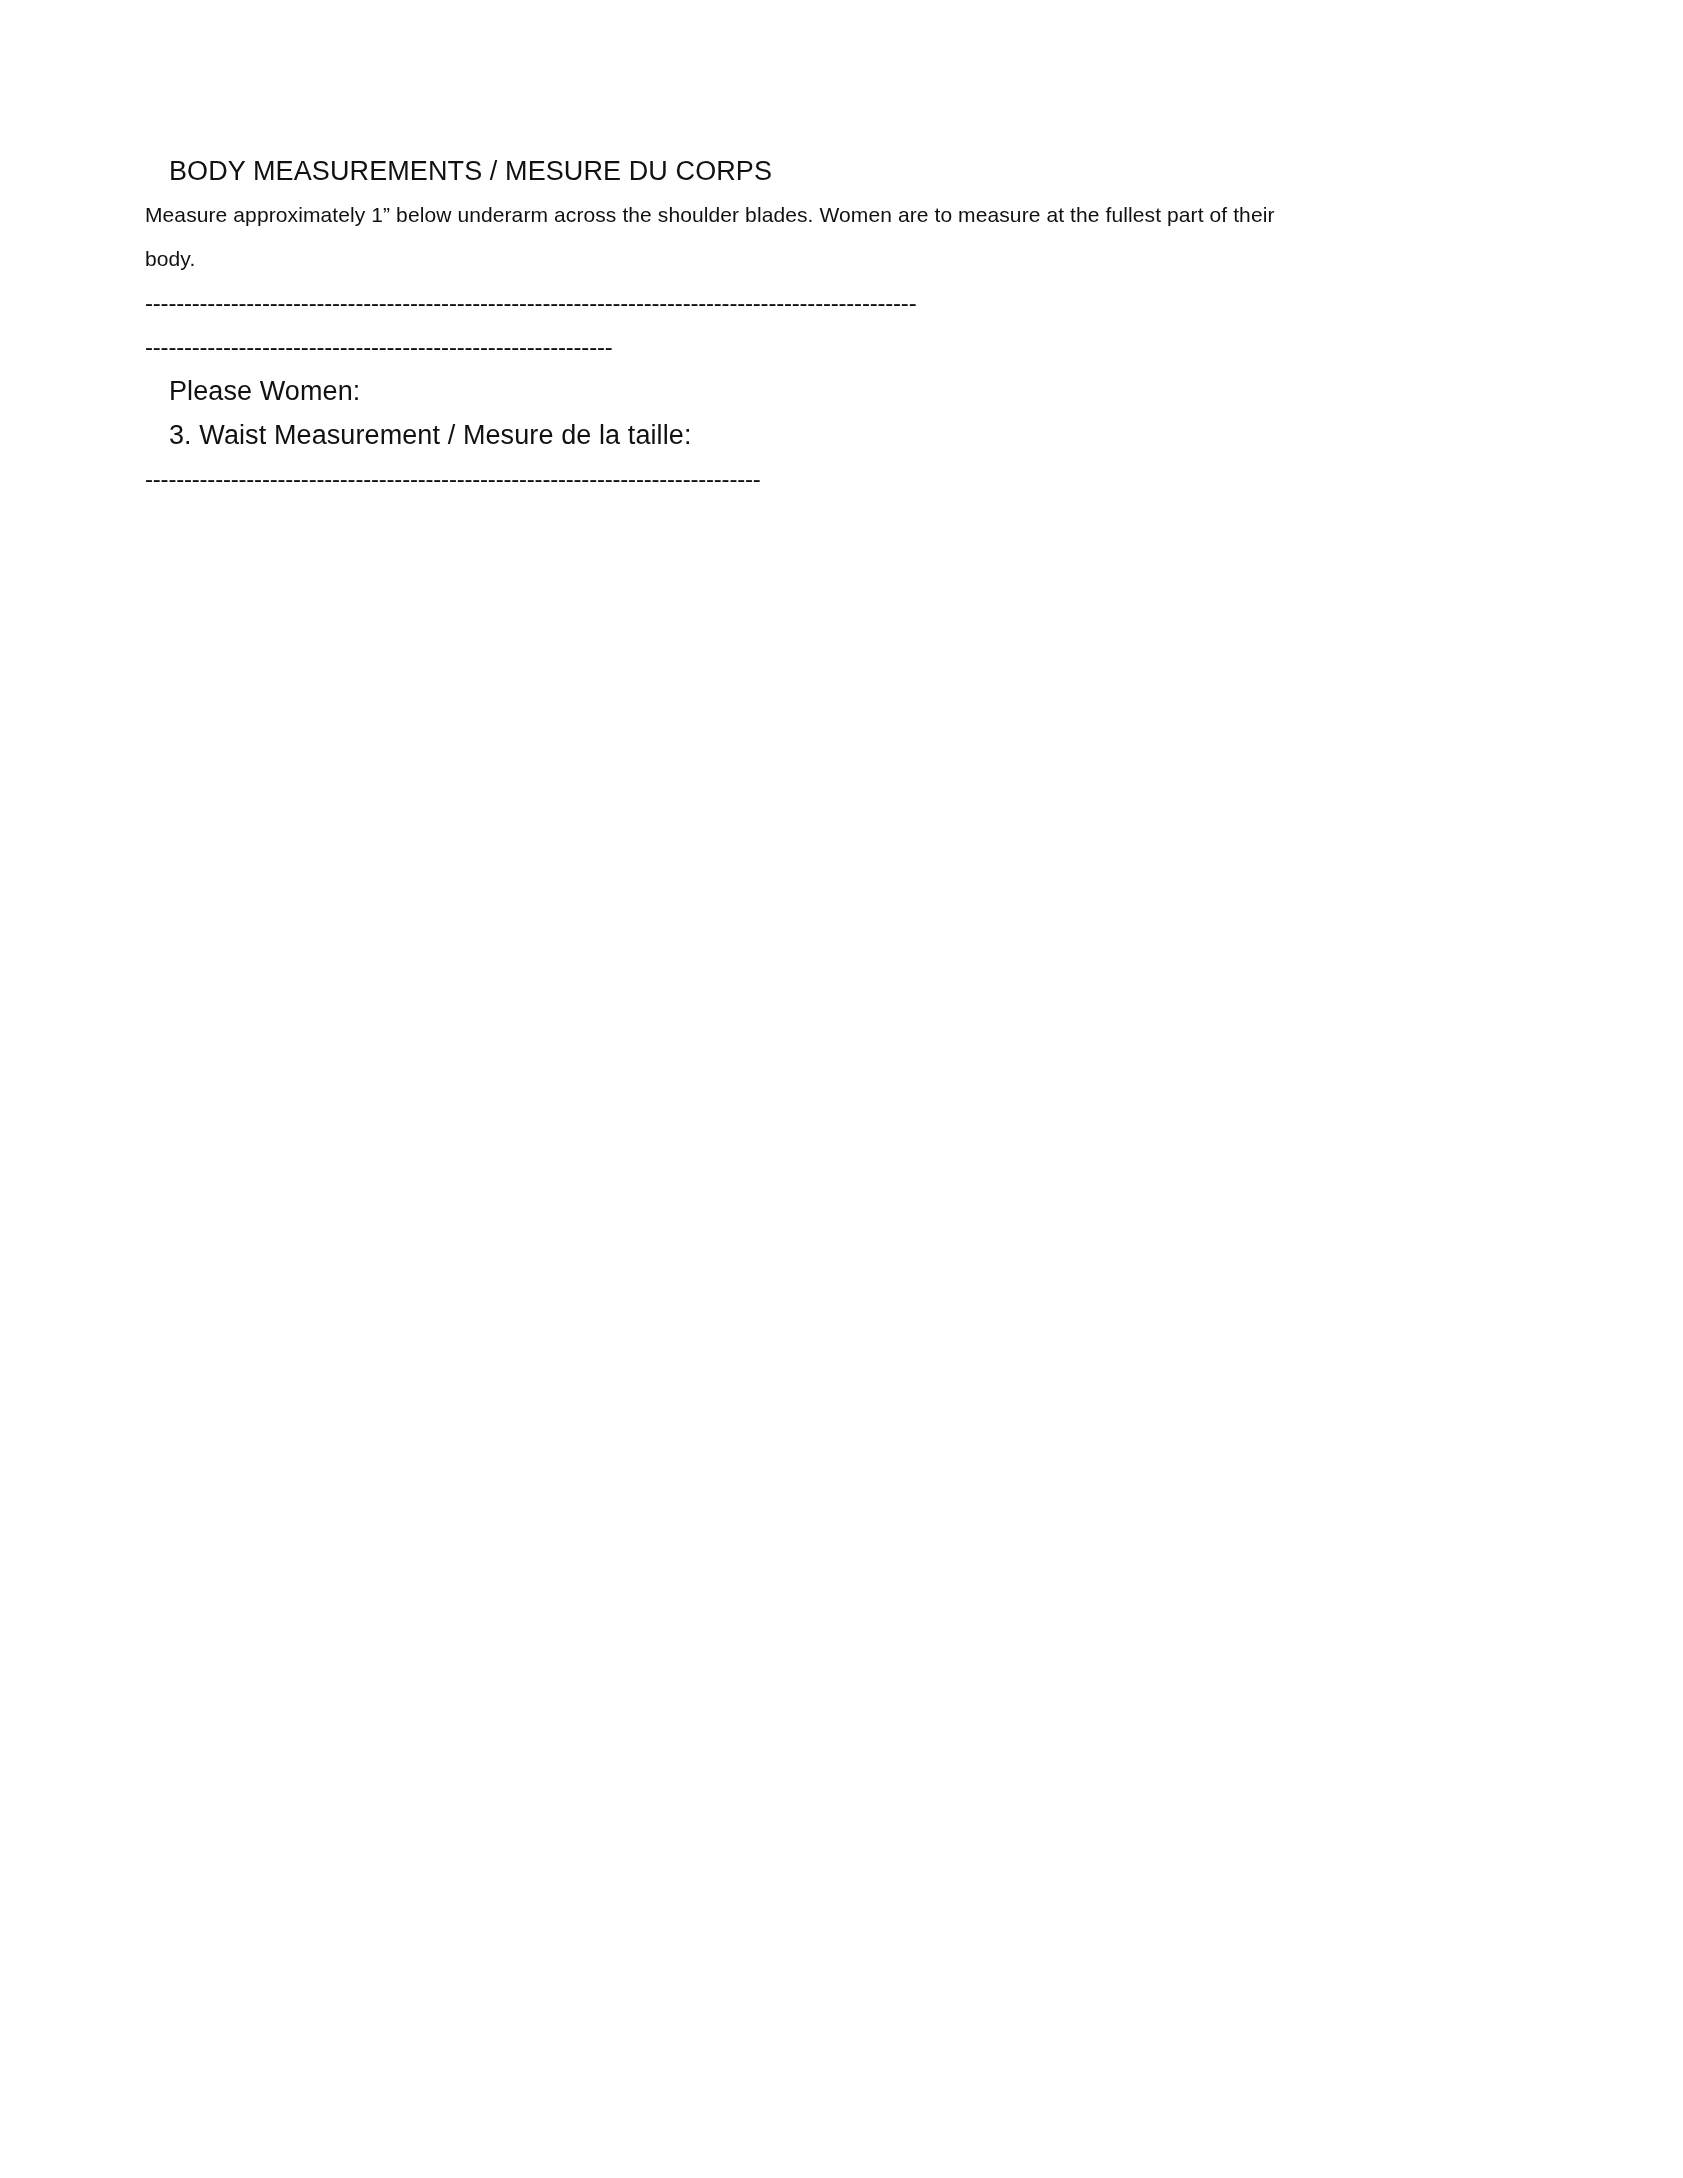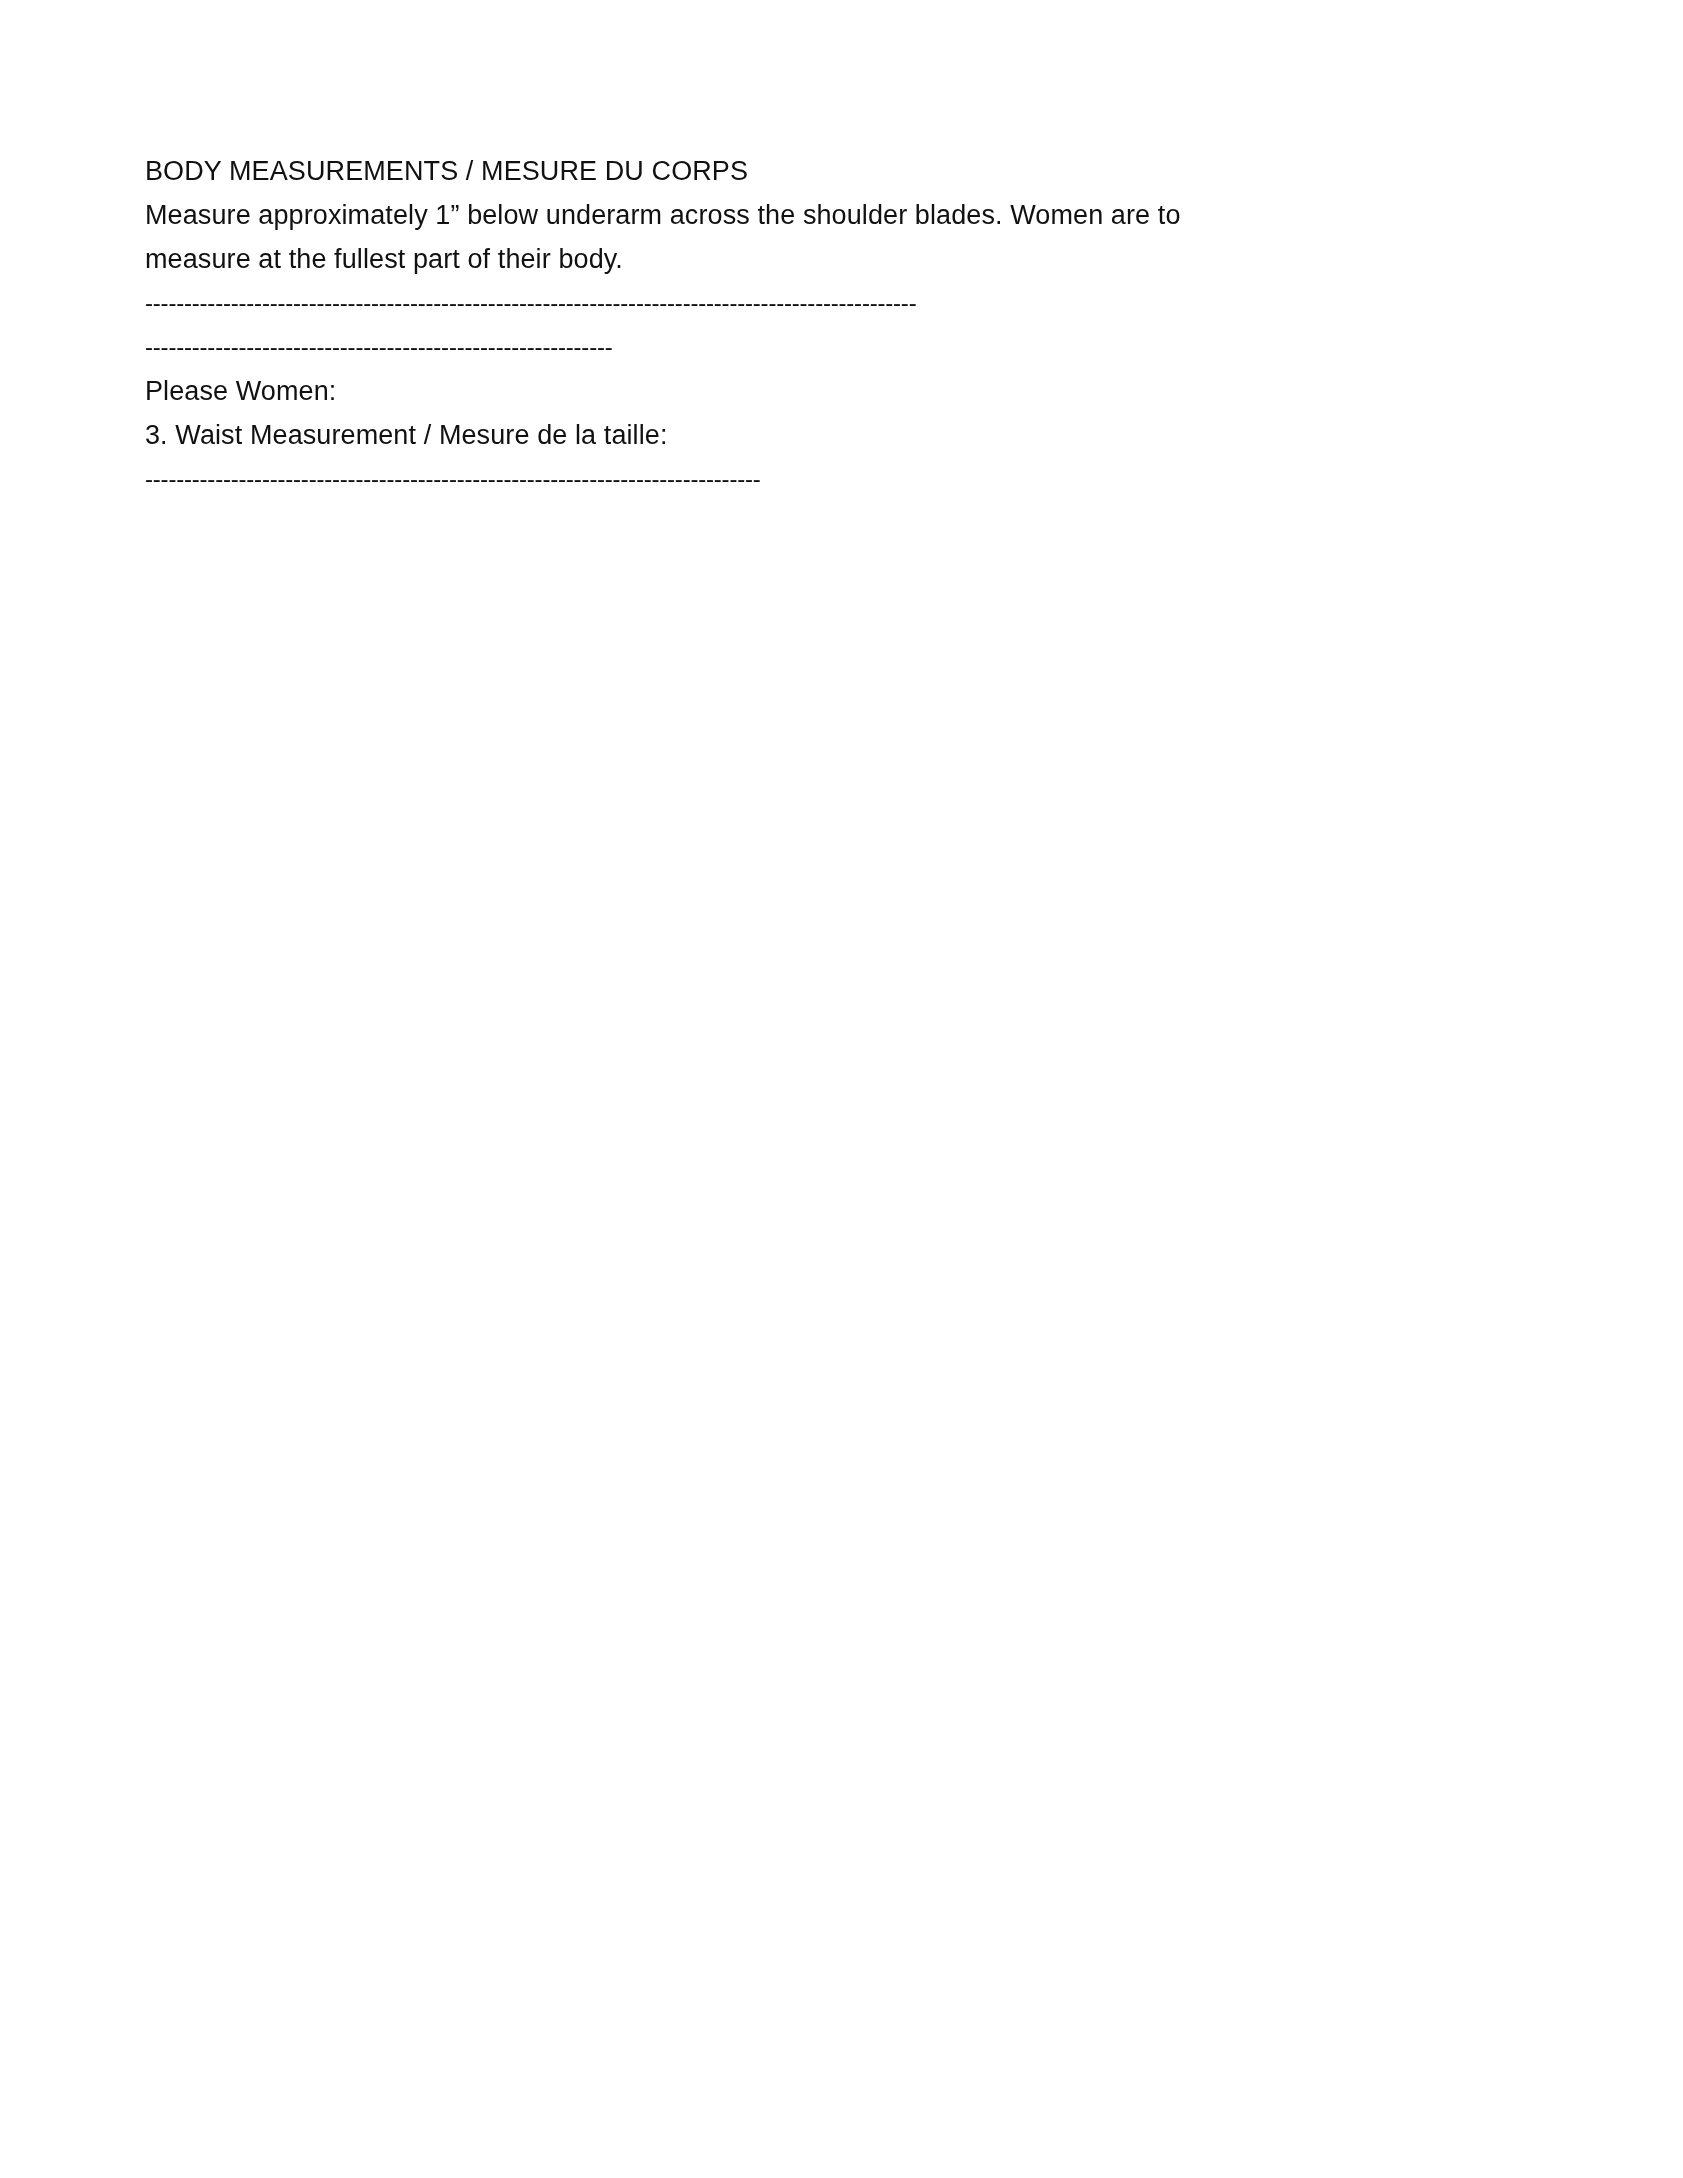--- a/index.html
+++ b/index.html
@@ -33,6 +33,7 @@
     color: #111111;
     letter-spacing: 0.1px;
     white-space: pre-wrap;
+    margin-left: 24px;
   }
   .para {
     font-size: 27px;

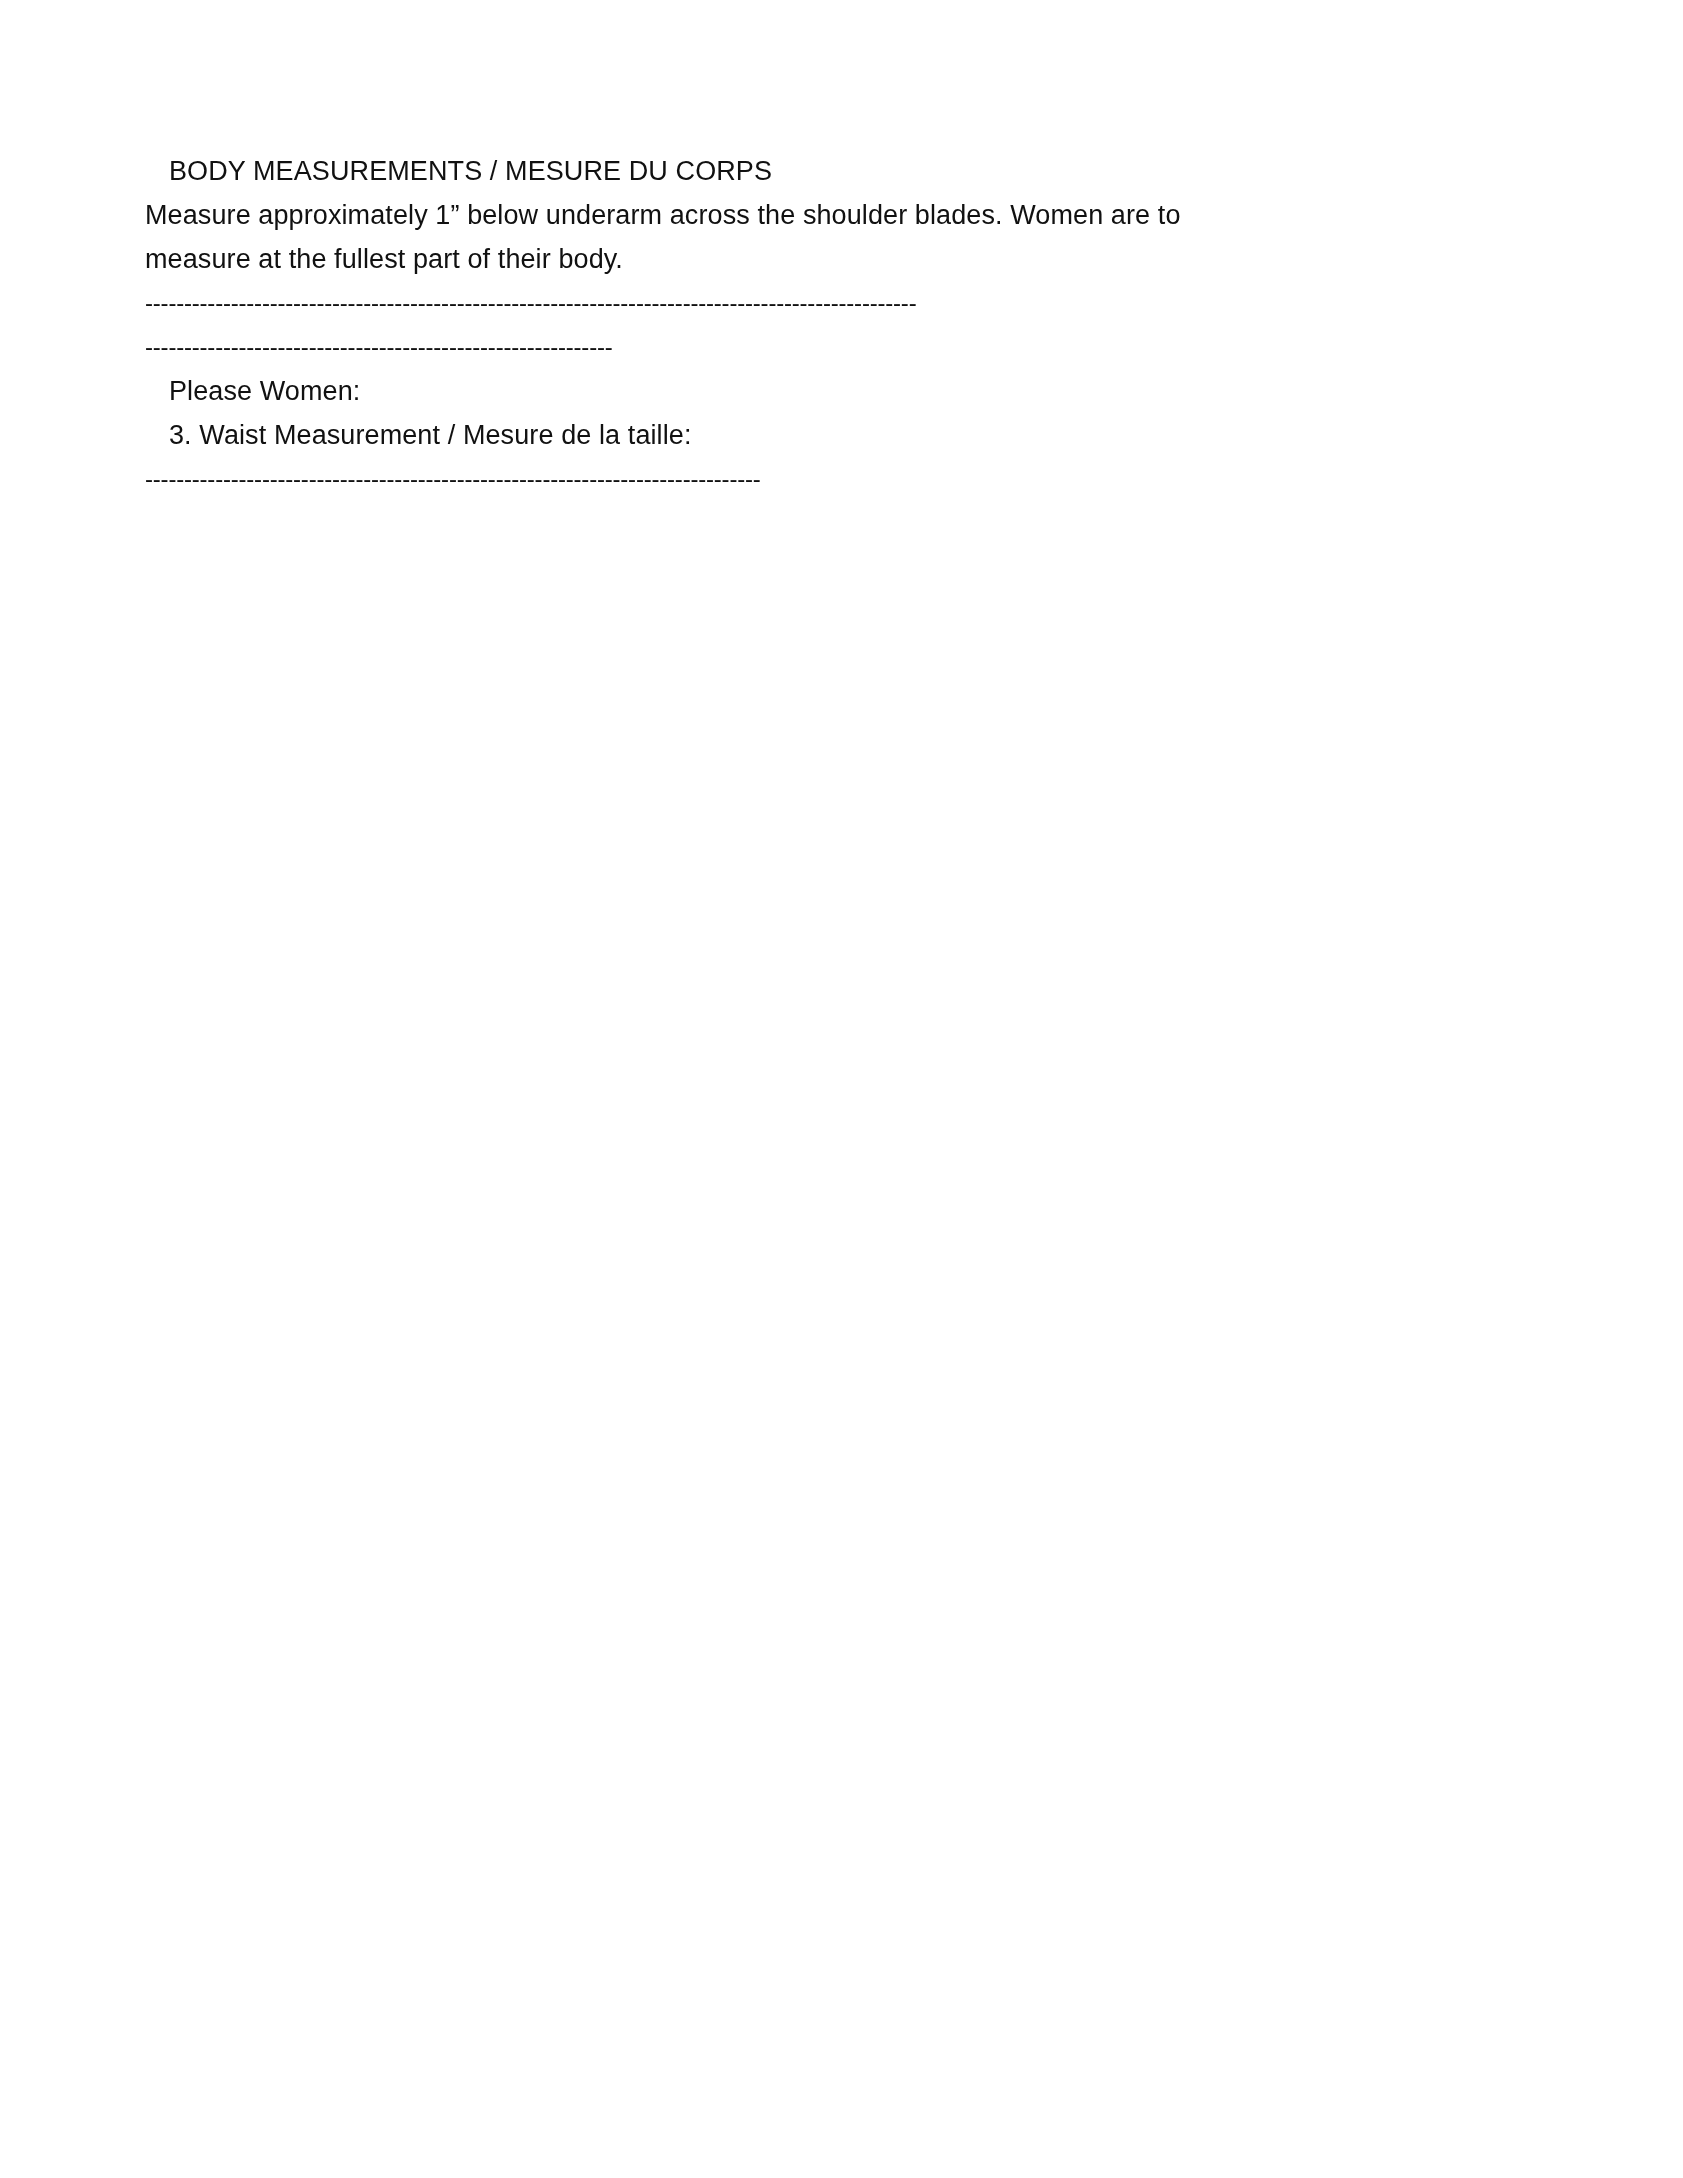--- a/index.html
+++ b/index.html
@@ -36,7 +36,7 @@
     margin-left: 24px;
   }
   .para {
-    font-size: 27px;
+    font-size: 21px;
     line-height: 44px;
     color: #111111;
     letter-spacing: 0.1px;

